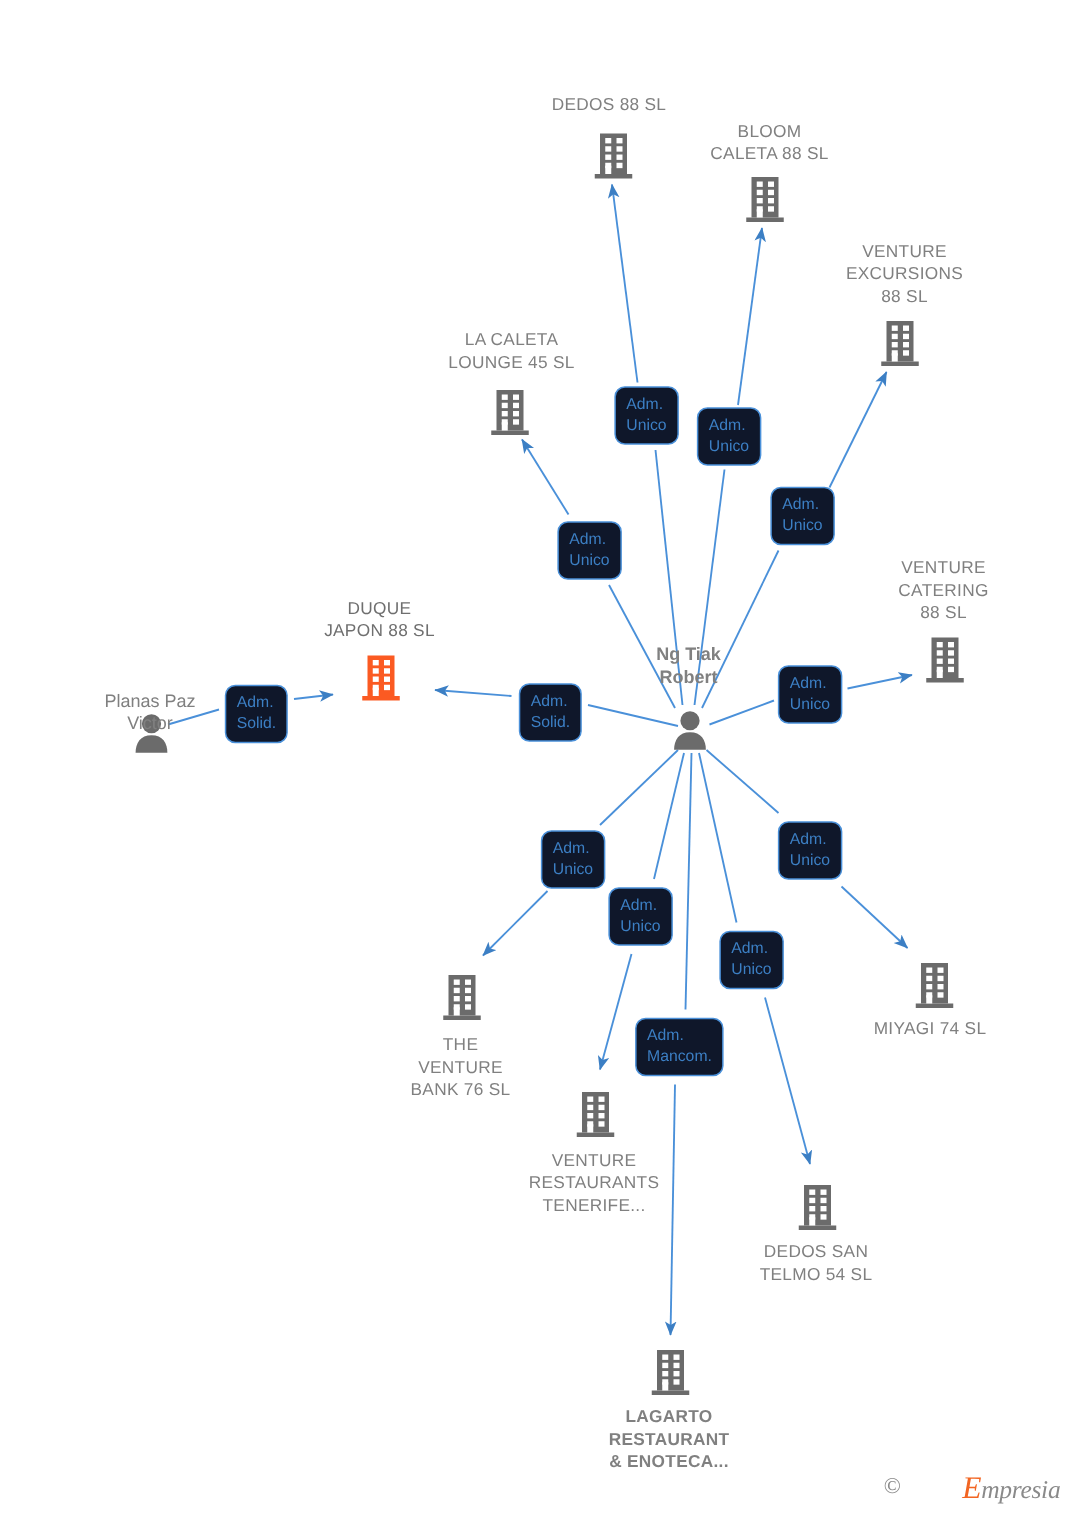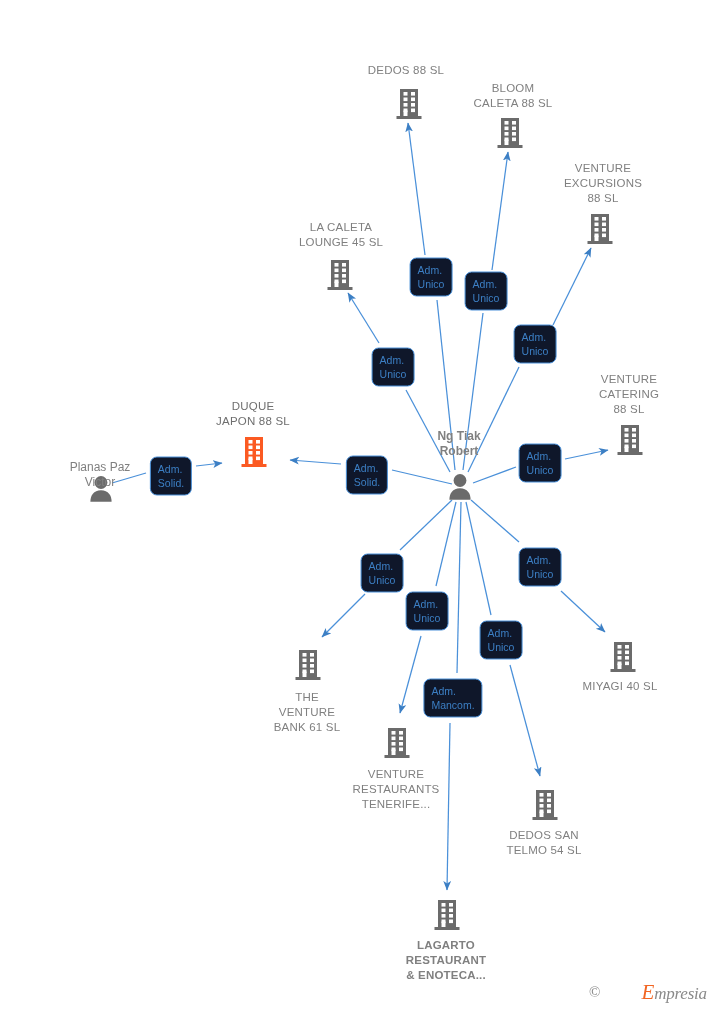--- a/index.html
+++ b/index.html
@@ -307,7 +307,7 @@
               <rect x="7.5" y="22.5" width="4" height="5.5" fill="#ffffff"></rect>
             </g>
           </svg></span>
-        <div class="node-label" style="left: 620px; top: 679px; width: 130px;">MIYAGI 40  SL</div>
+        <div class="node-label" style="left: 620px; top: 679px; width: 130px;">MIYAGI 74  SL</div>
       </div>
       <div class="node">
         <span class="node-icon" style="left: 397px; top: 743px;"><svg width="26" height="32" viewBox="0 0 26 32">

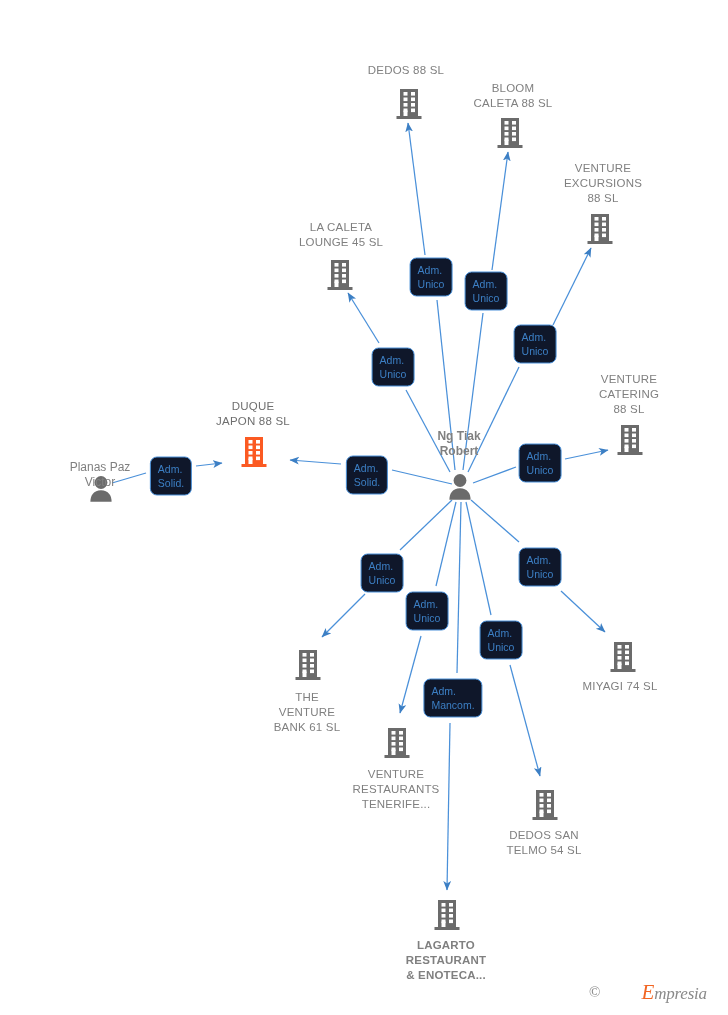--- a/index.html
+++ b/index.html
@@ -289,7 +289,7 @@
           </svg></span>
         <div class="node-label" style="left: 307px; top: 690px; width: 120px;">THE
 VENTURE
-BANK 61  SL</div>
+BANK 76  SL</div>
       </div>
       <div class="node">
         <span class="node-icon" style="left: 623px; top: 657px;"><svg width="26" height="32" viewBox="0 0 26 32">

